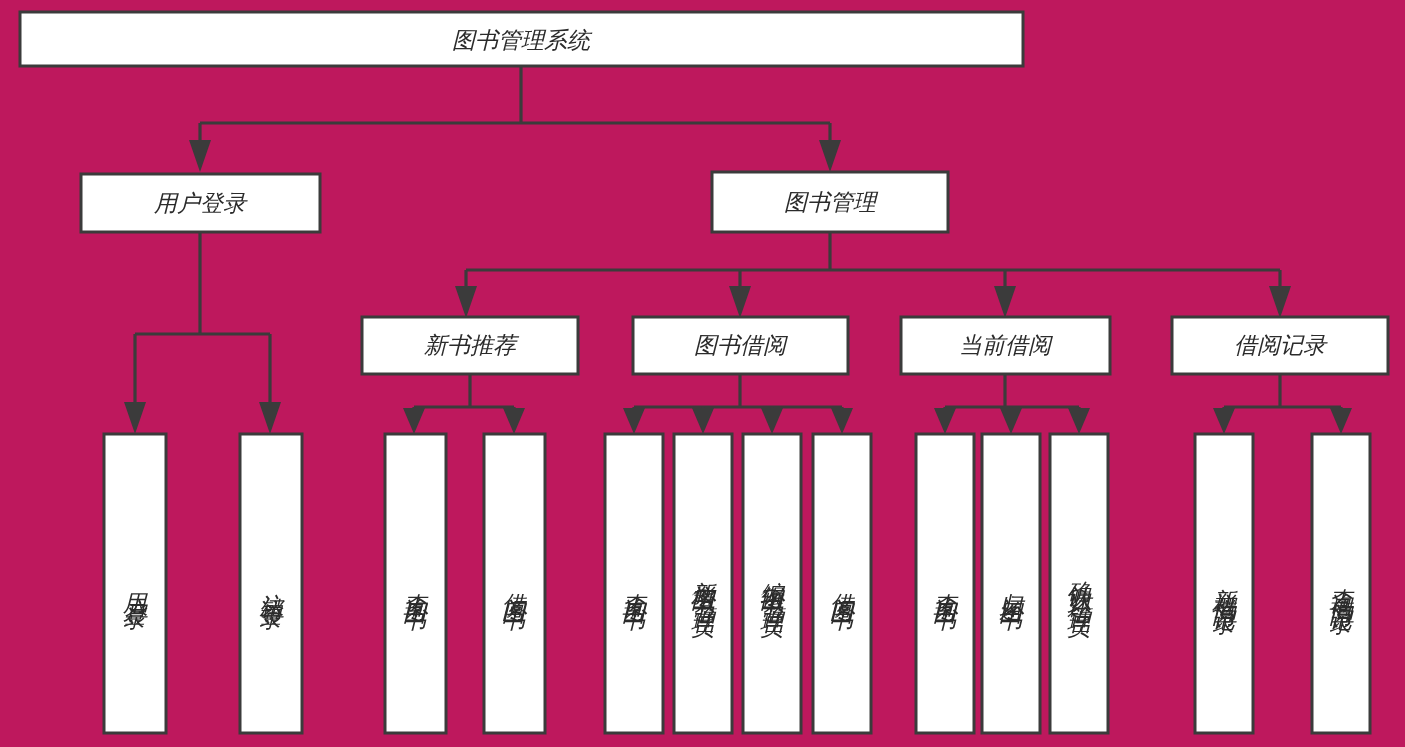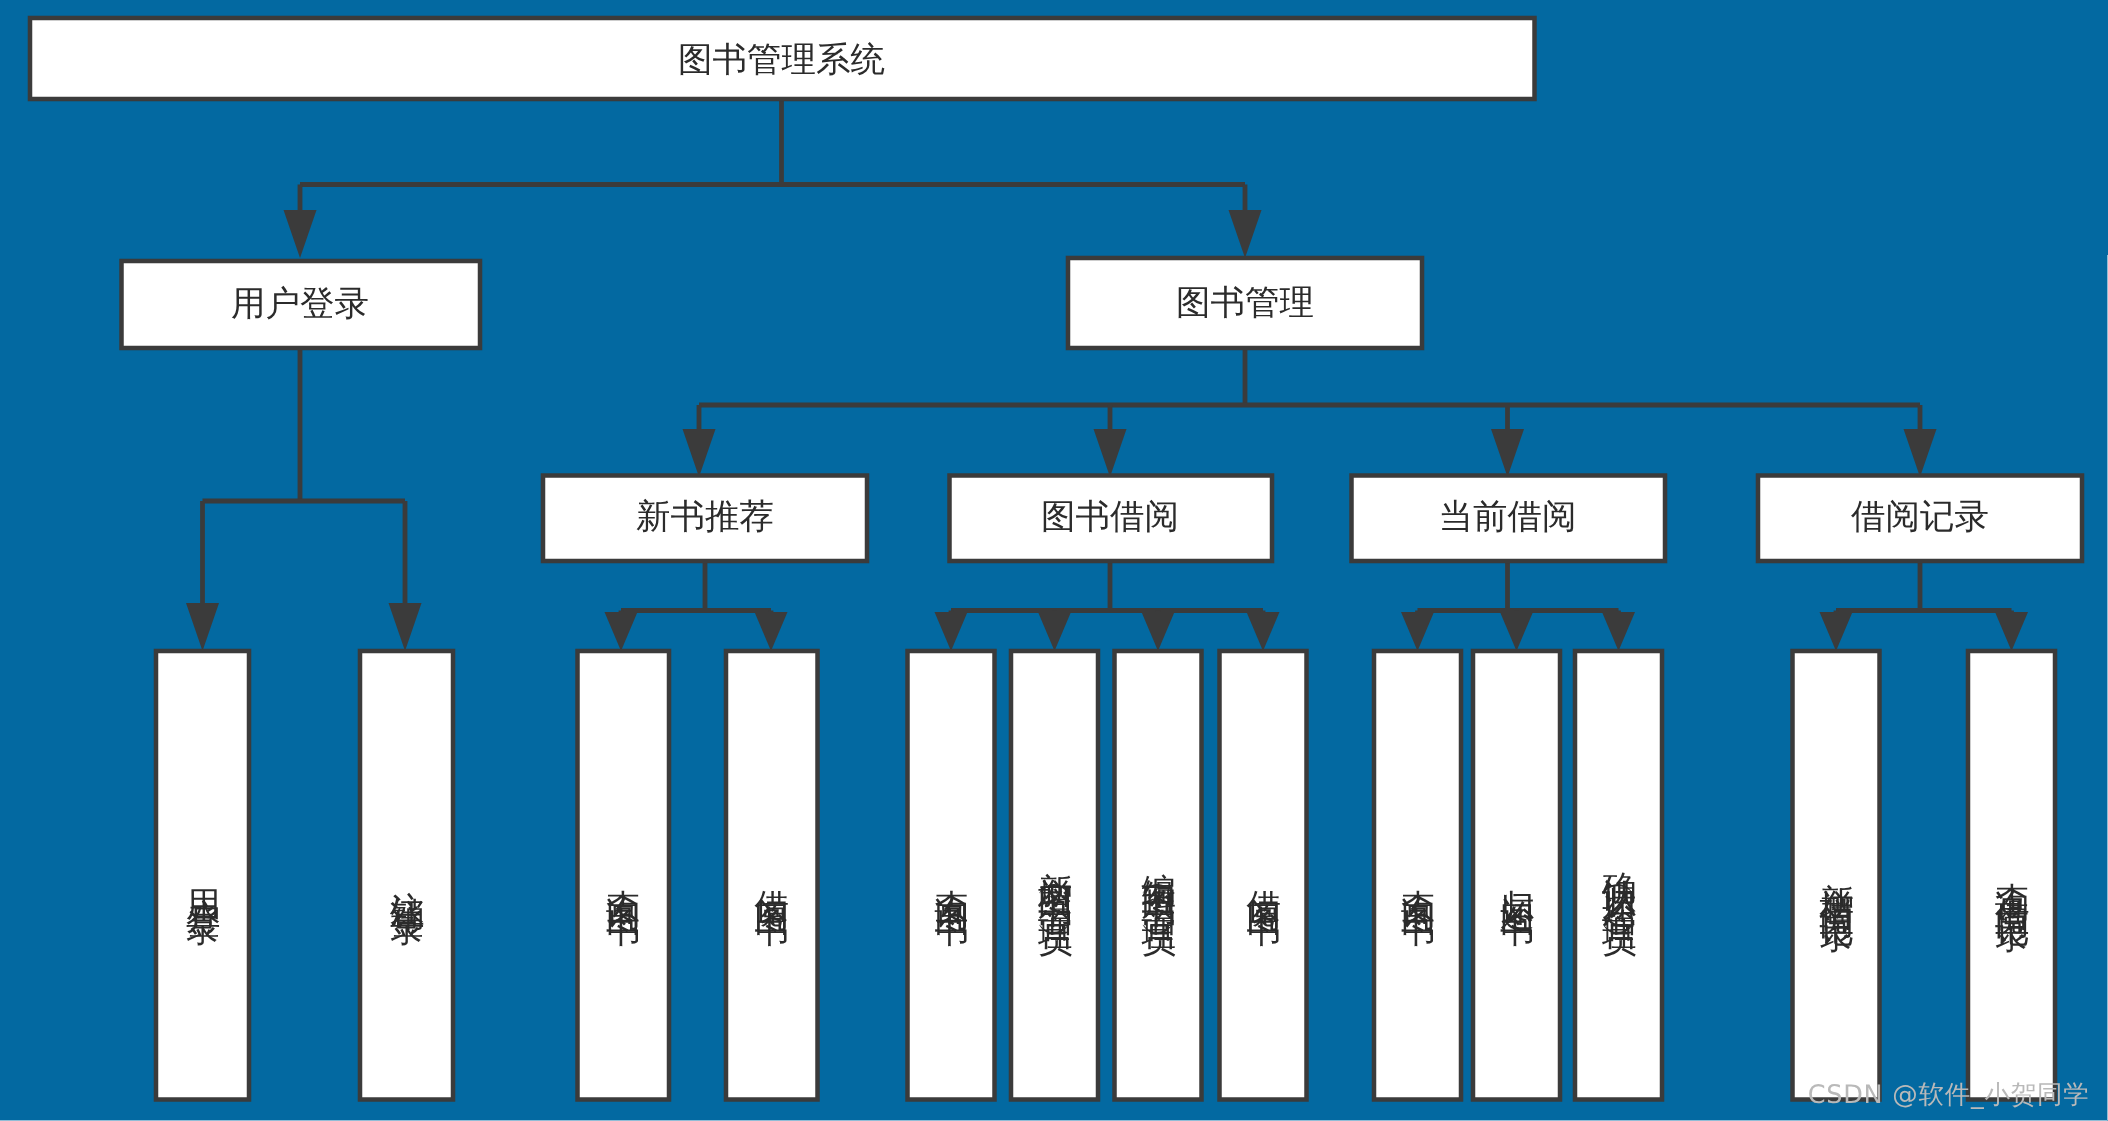--- a/index.html
+++ b/index.html
@@ -14,8 +14,9 @@
     position: relative;
     width: 1405px;
     height: 747px;
-    background: #0369a1;
+    background: #be185d;
     overflow: hidden;
+    font-style: italic;
   }
   svg#diagram {
     position: absolute;

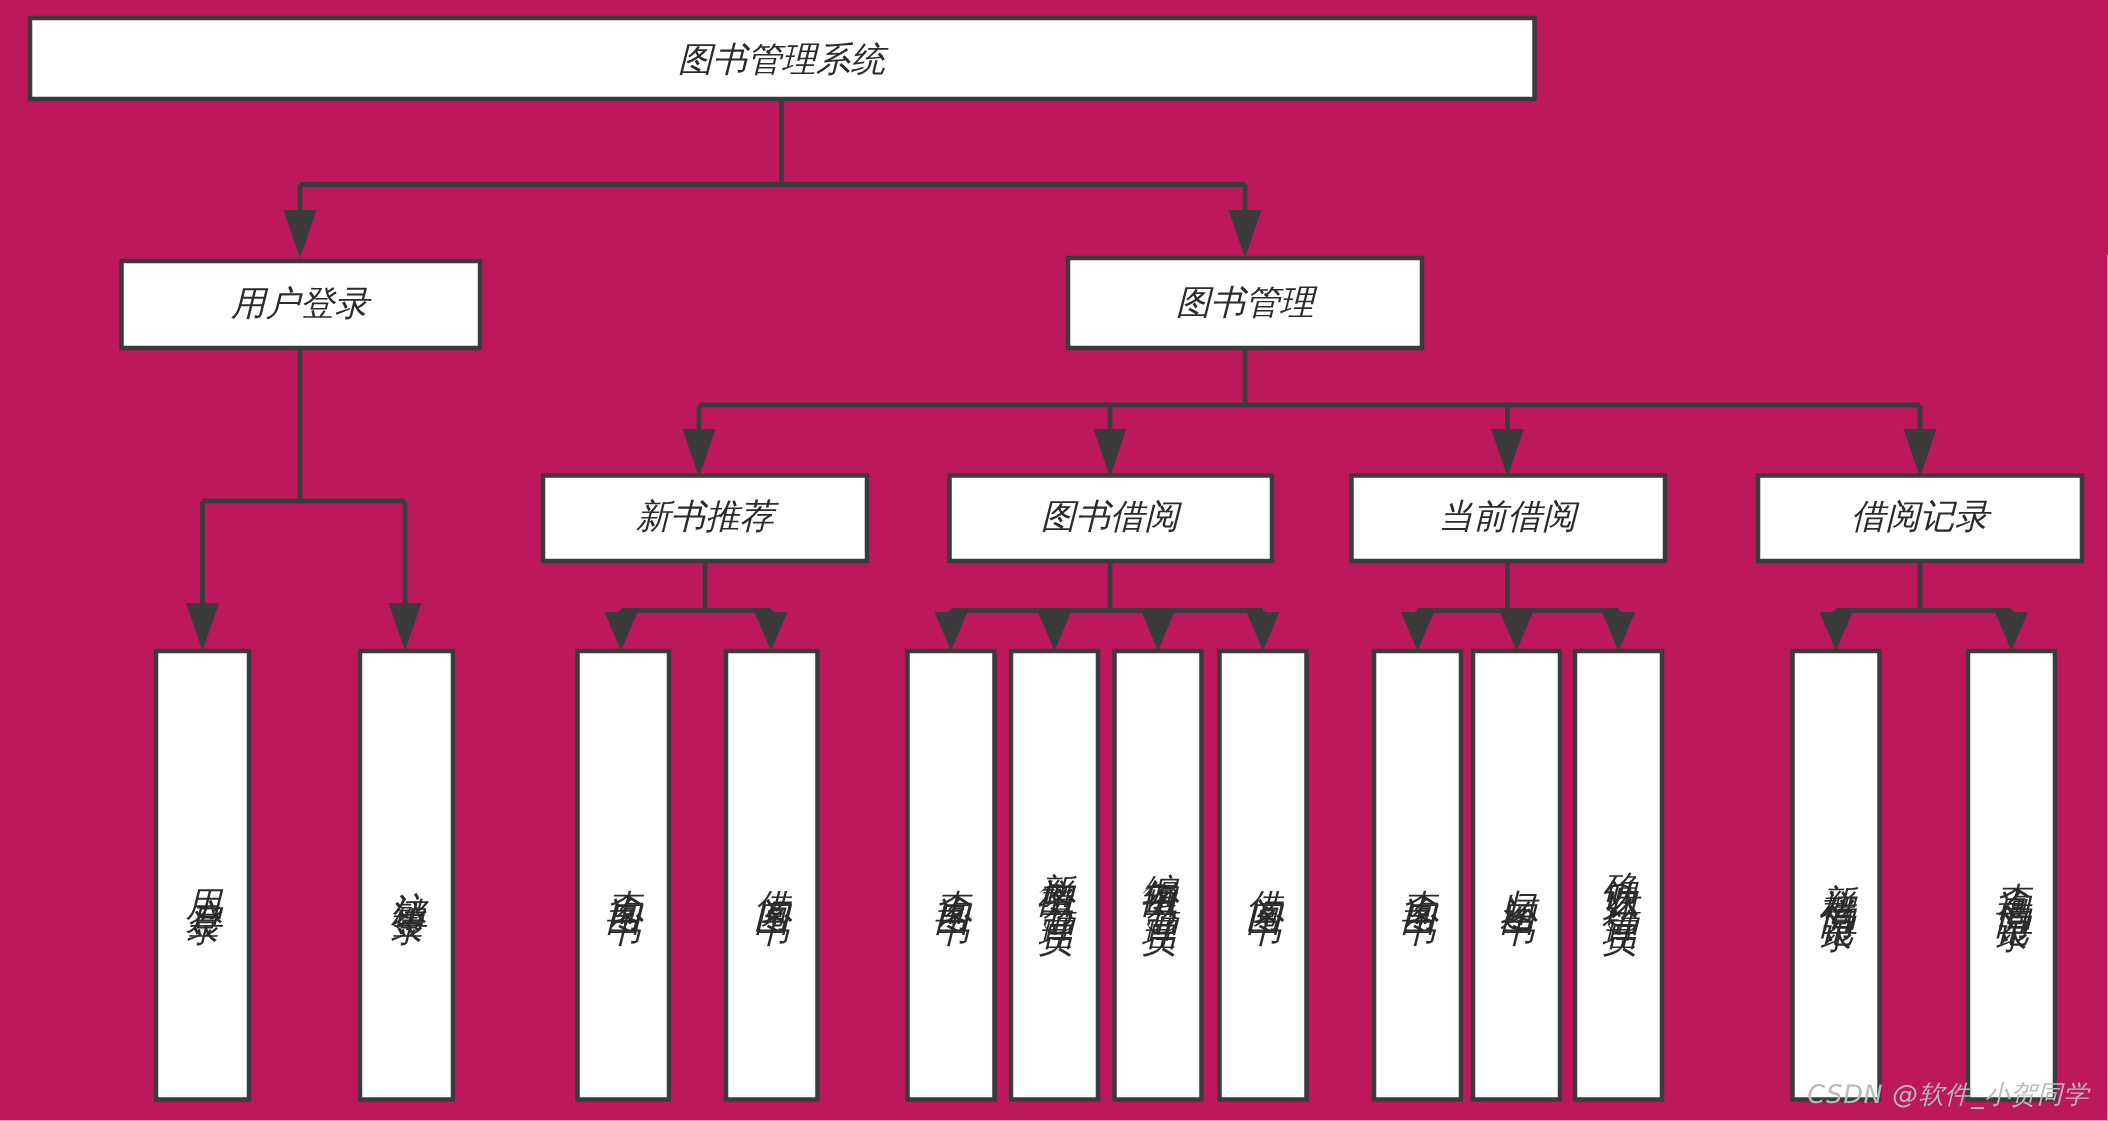--- a/index.html
+++ b/index.html
@@ -240,7 +240,6 @@
 
   </svg>
 
-  <div class="watermark">CSDN @软件_小贺同学</div>
 
 </div>
 

